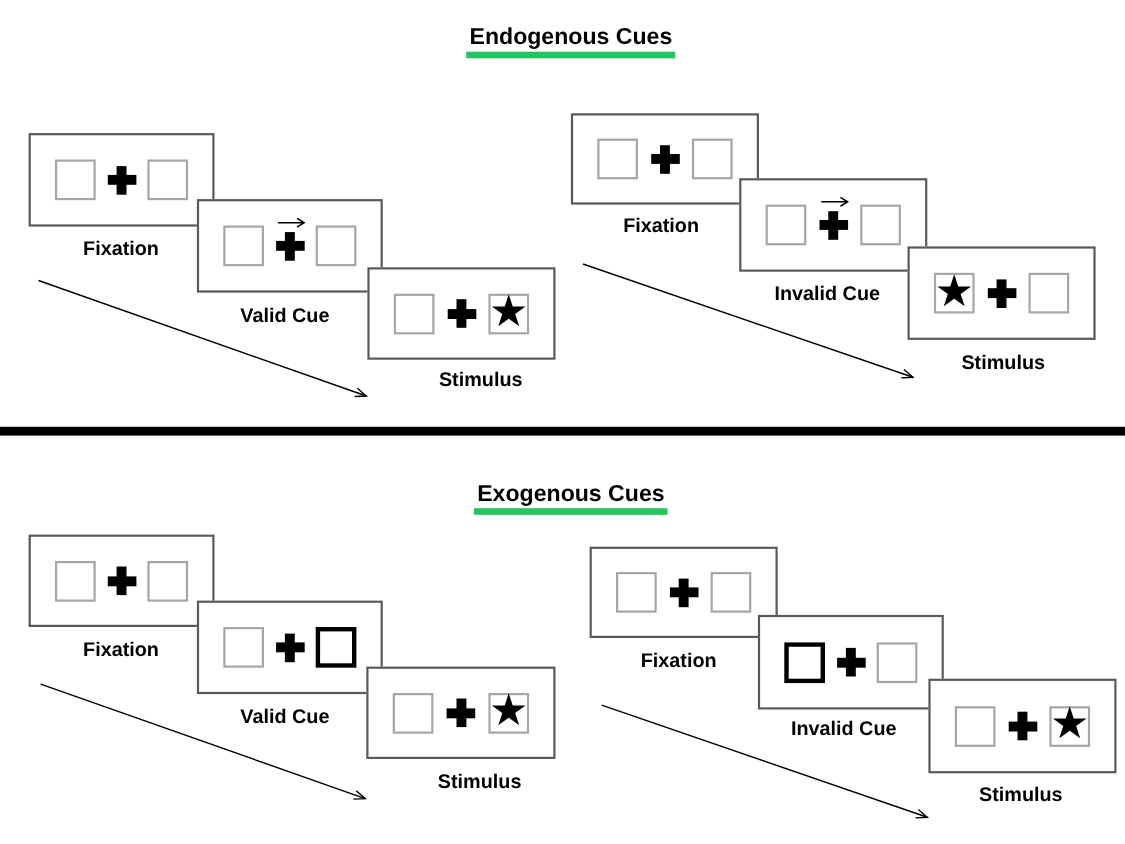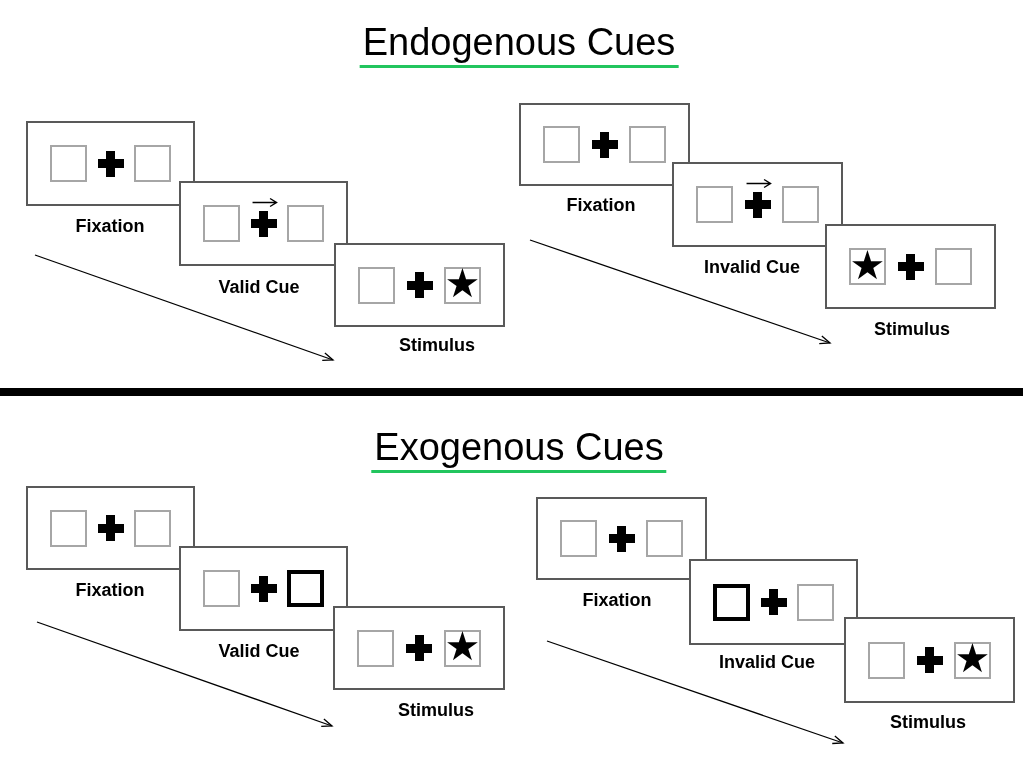--- a/index.html
+++ b/index.html
@@ -9,8 +9,8 @@
   }
   .sec-title{
     position:absolute;left:519px;transform:translateX(-50%);
-    font-size:38px;font-weight:normal;white-space:nowrap;
-    border-bottom:3px solid #22c55e;padding:0 3px 2px;line-height:1.05;
+    font-size:21px;font-weight:bold;white-space:nowrap;
+    border-bottom:6px solid #22c55e;padding:0 3px 2px;line-height:1.05;
   }
   .divider{position:absolute;left:0;top:388px;width:1023px;height:8px;background:#000;}
   .panel{

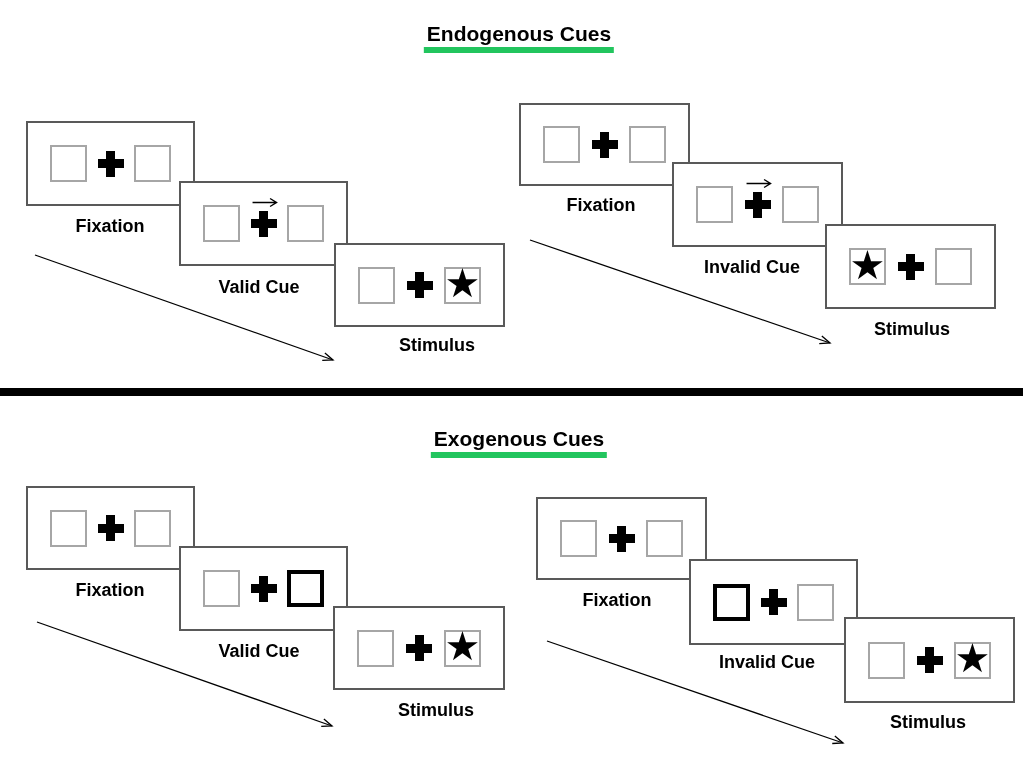--- a/index.html
+++ b/index.html
@@ -39,7 +39,7 @@
 
   <div class="sec-title" style="top:23px">Endogenous Cues</div>
   <div class="divider"></div>
-  <div class="sec-title" style="top:428px">Exogenous Cues</div>
+  <div class="sec-title" style="top:438px">Exogenous Cues</div>
 
   <div>
     <div class="panel" style="left:26px;top:121px;width:169px;height:85px">

